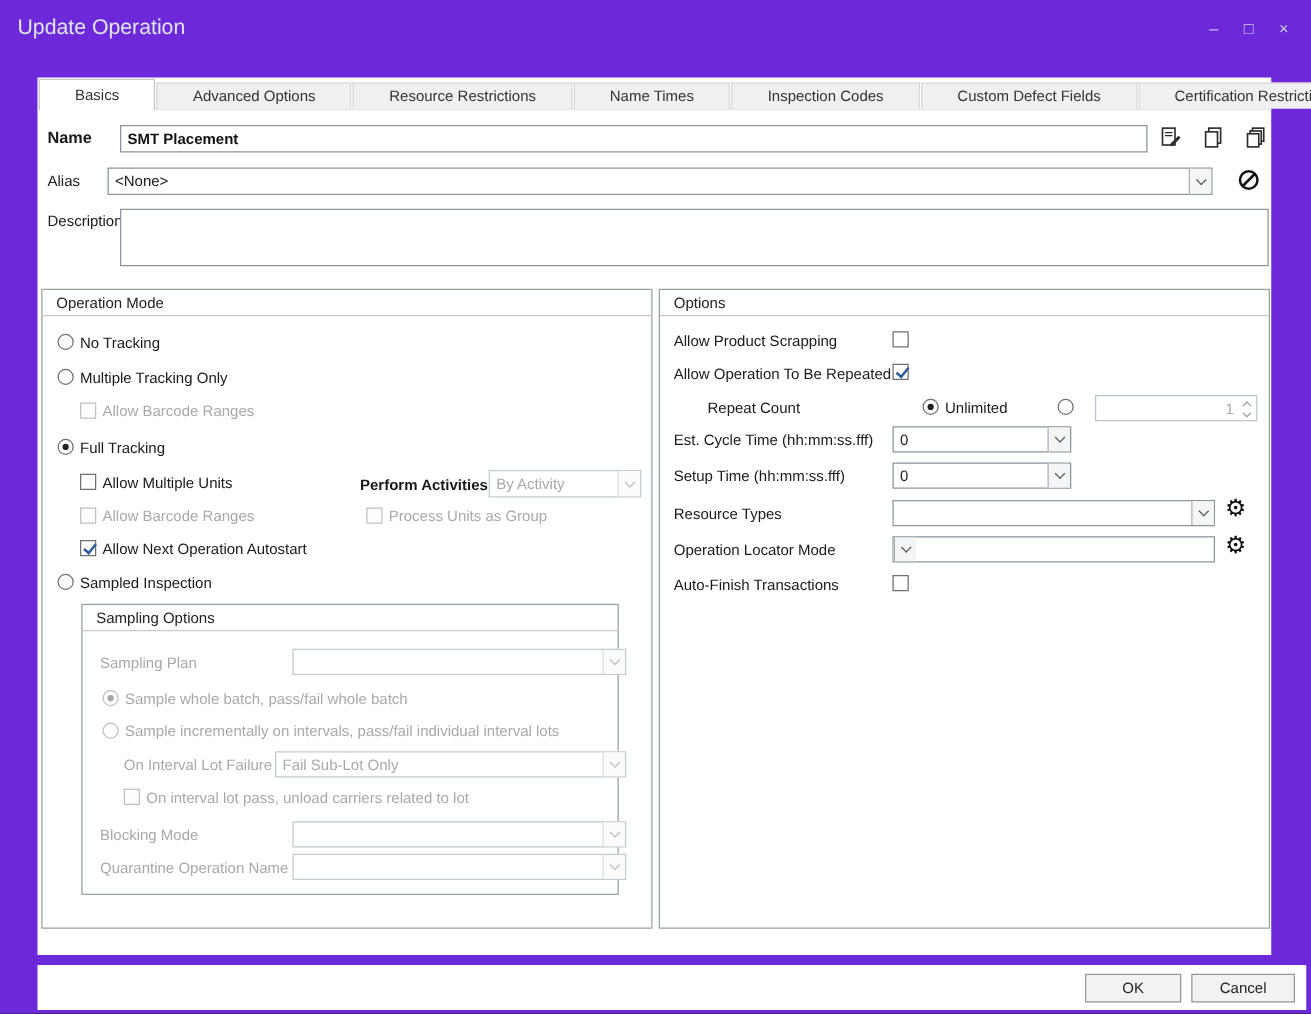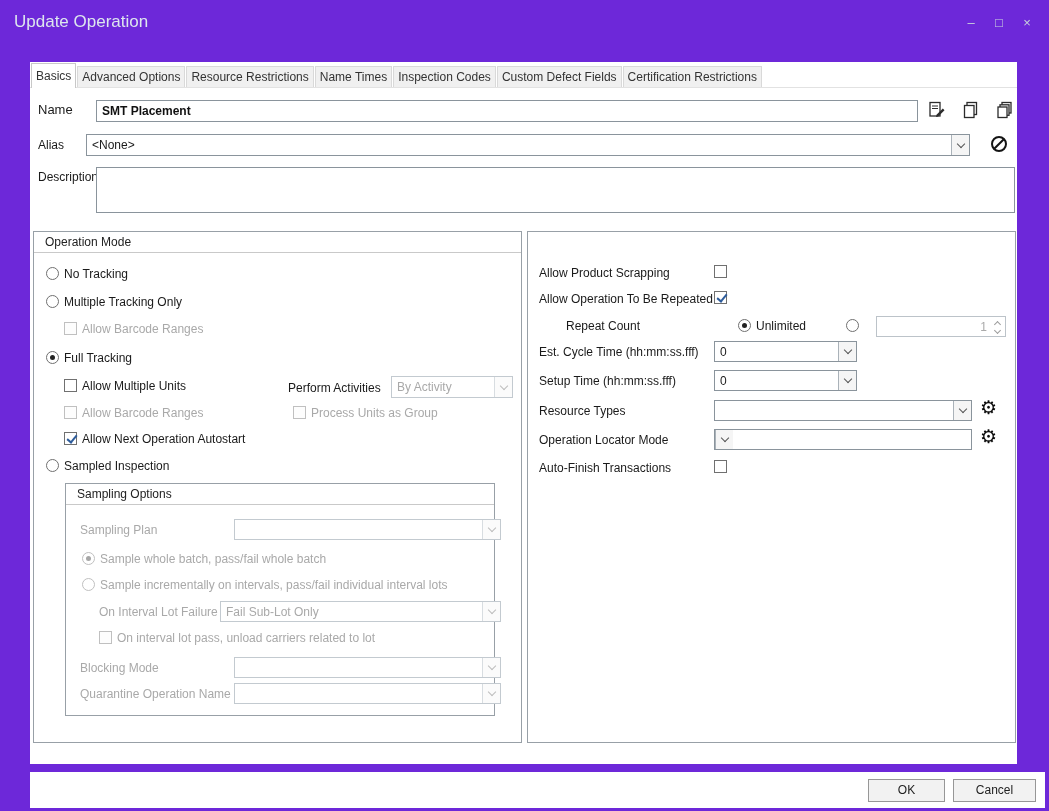--- a/index.html
+++ b/index.html
@@ -17,7 +17,7 @@
   
   .panel { position:absolute; left:30px; top:62px; width:987px; height:702px; background:#fff; }
   .tabs { position:absolute; left:0; top:0; right:0; height:26px; display:flex; align-items:flex-end; border-bottom:1px solid #e2e2e2; padding-left:1px; }
-  .tab { height:21px; line-height:21px; padding:0 4px; background:#f0f0f0; border:1px solid #d9d9d9; border-bottom:none; margin-right:1px; font-size:12px; color:#333; white-space:nowrap; }
+  .tab { height:21px; line-height:21px; padding:0 28px; background:#f0f0f0; border:1px solid #d9d9d9; border-bottom:none; margin-right:1px; font-size:12px; color:#333; white-space:nowrap; }
   .tab.active { height:25px; line-height:25px; background:#fff; border-color:#c8c8c8; margin-bottom:-1px; z-index:2; }
   .content { position:absolute; left:0; top:26px; right:0; bottom:0; }
   

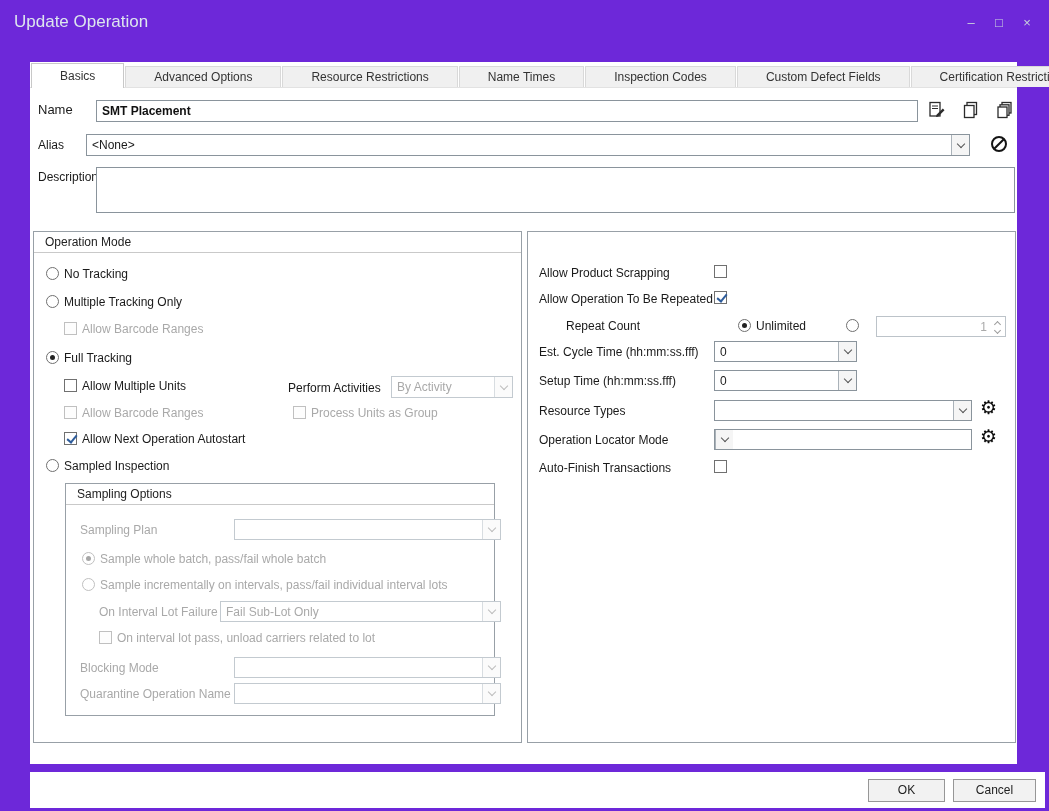--- a/index.html
+++ b/index.html
@@ -22,7 +22,7 @@
   .content { position:absolute; left:0; top:26px; right:0; bottom:0; }
   
   .flabel { position:absolute; font-size:12px; color:#1a1a1a; white-space:nowrap; line-height:14px; }
-  .flabel.b { font-weight:normal; }
+  .flabel.b { font-weight:bold; }
   .flabel.dim { color:#a9a9a9; }
   .textbox { position:absolute; border:1px solid #8a949c; font-family:"Liberation Sans",sans-serif; font-size:12px; font-weight:bold; padding:0 5px; color:#111; outline:none; }
   .textarea { position:absolute; border:1px solid #8a949c; resize:none; font-family:"Liberation Sans",sans-serif; font-size:12px; outline:none; }

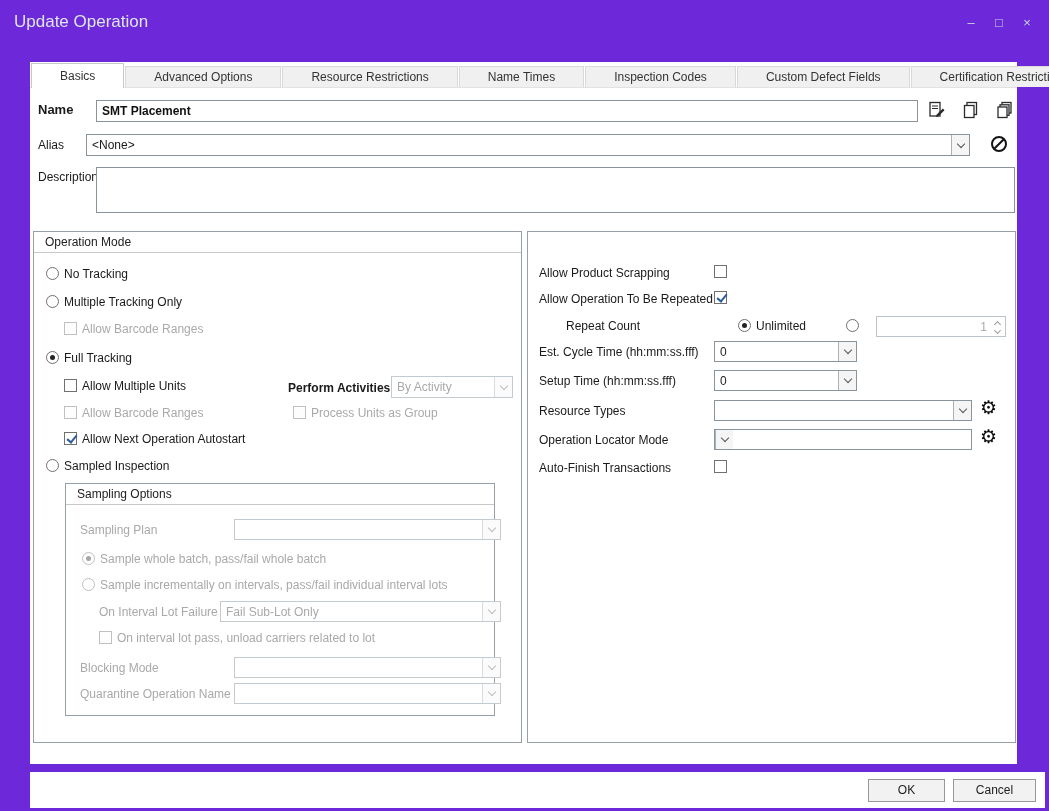--- a/index.html
+++ b/index.html
@@ -236,6 +236,7 @@
       </div>
 
       <div class="group" style="left:497px;top:143px;width:489px;height:512px">
+        <div class="group-header">Options</div>
 
         <span class="flabel" style="left:11px;top:34px">Allow Product Scrapping</span>
         <span class="checkbox" style="position:absolute;left:186px;top:33px"></span>

